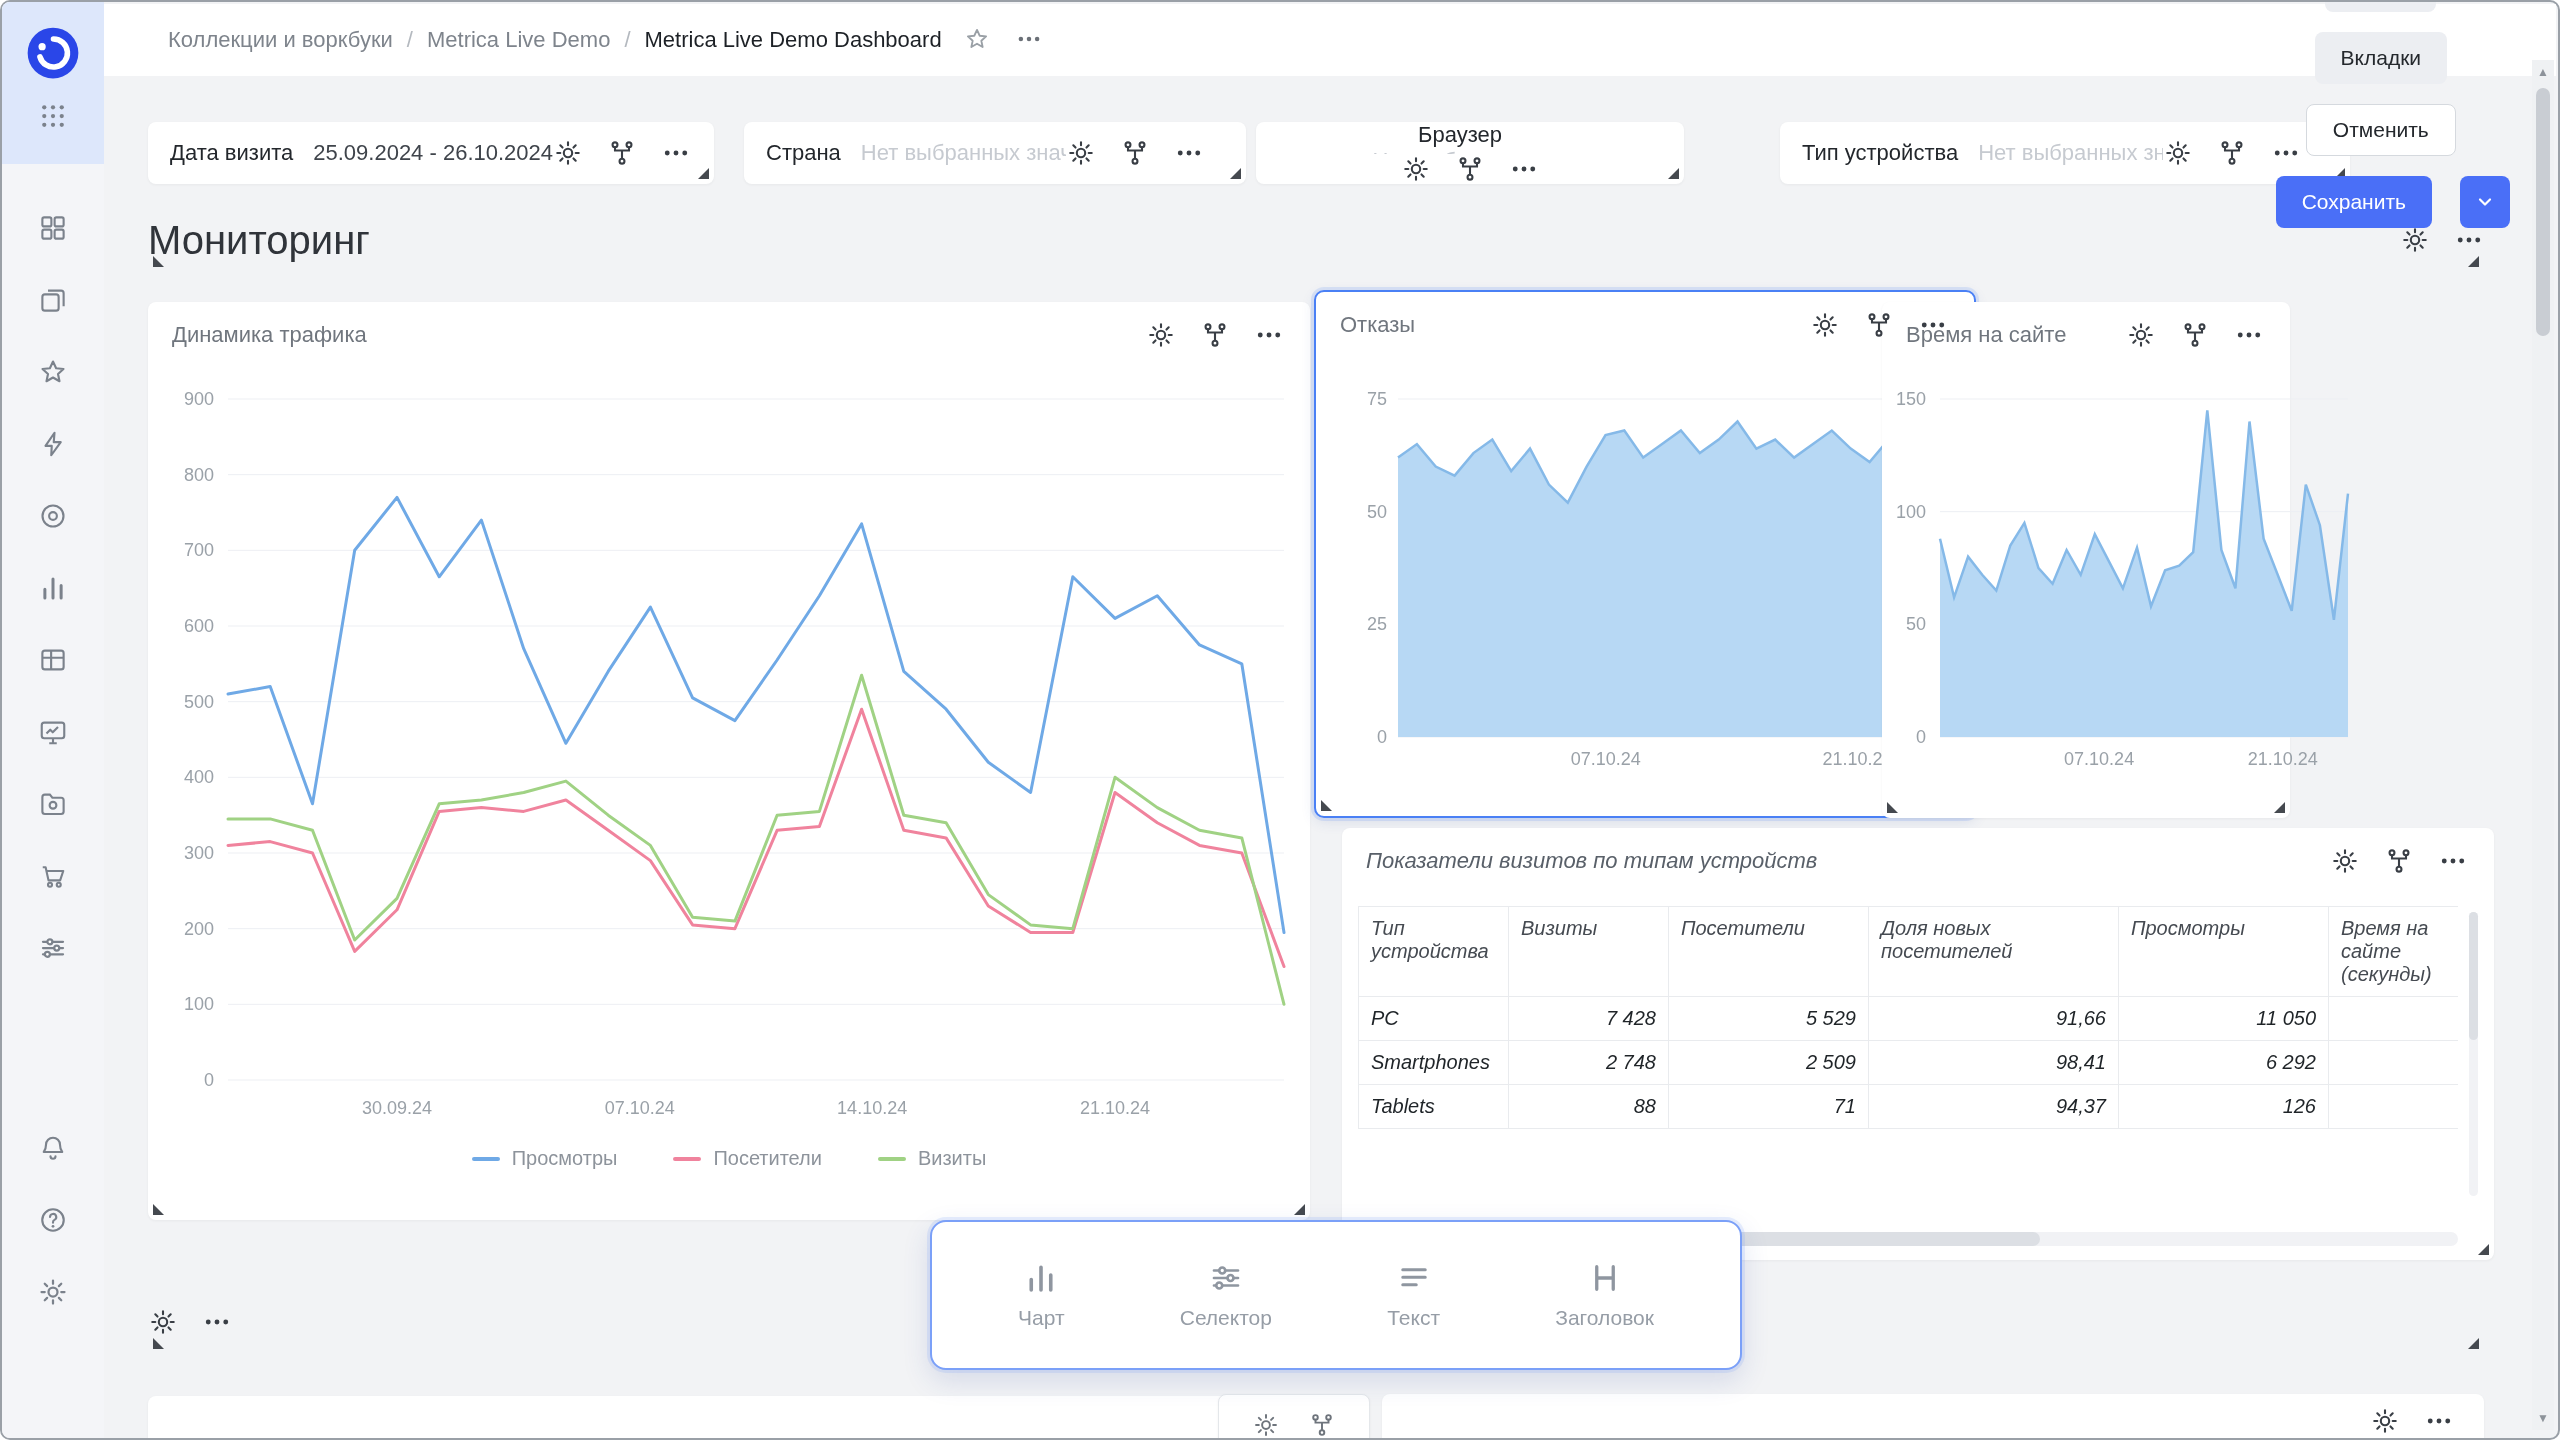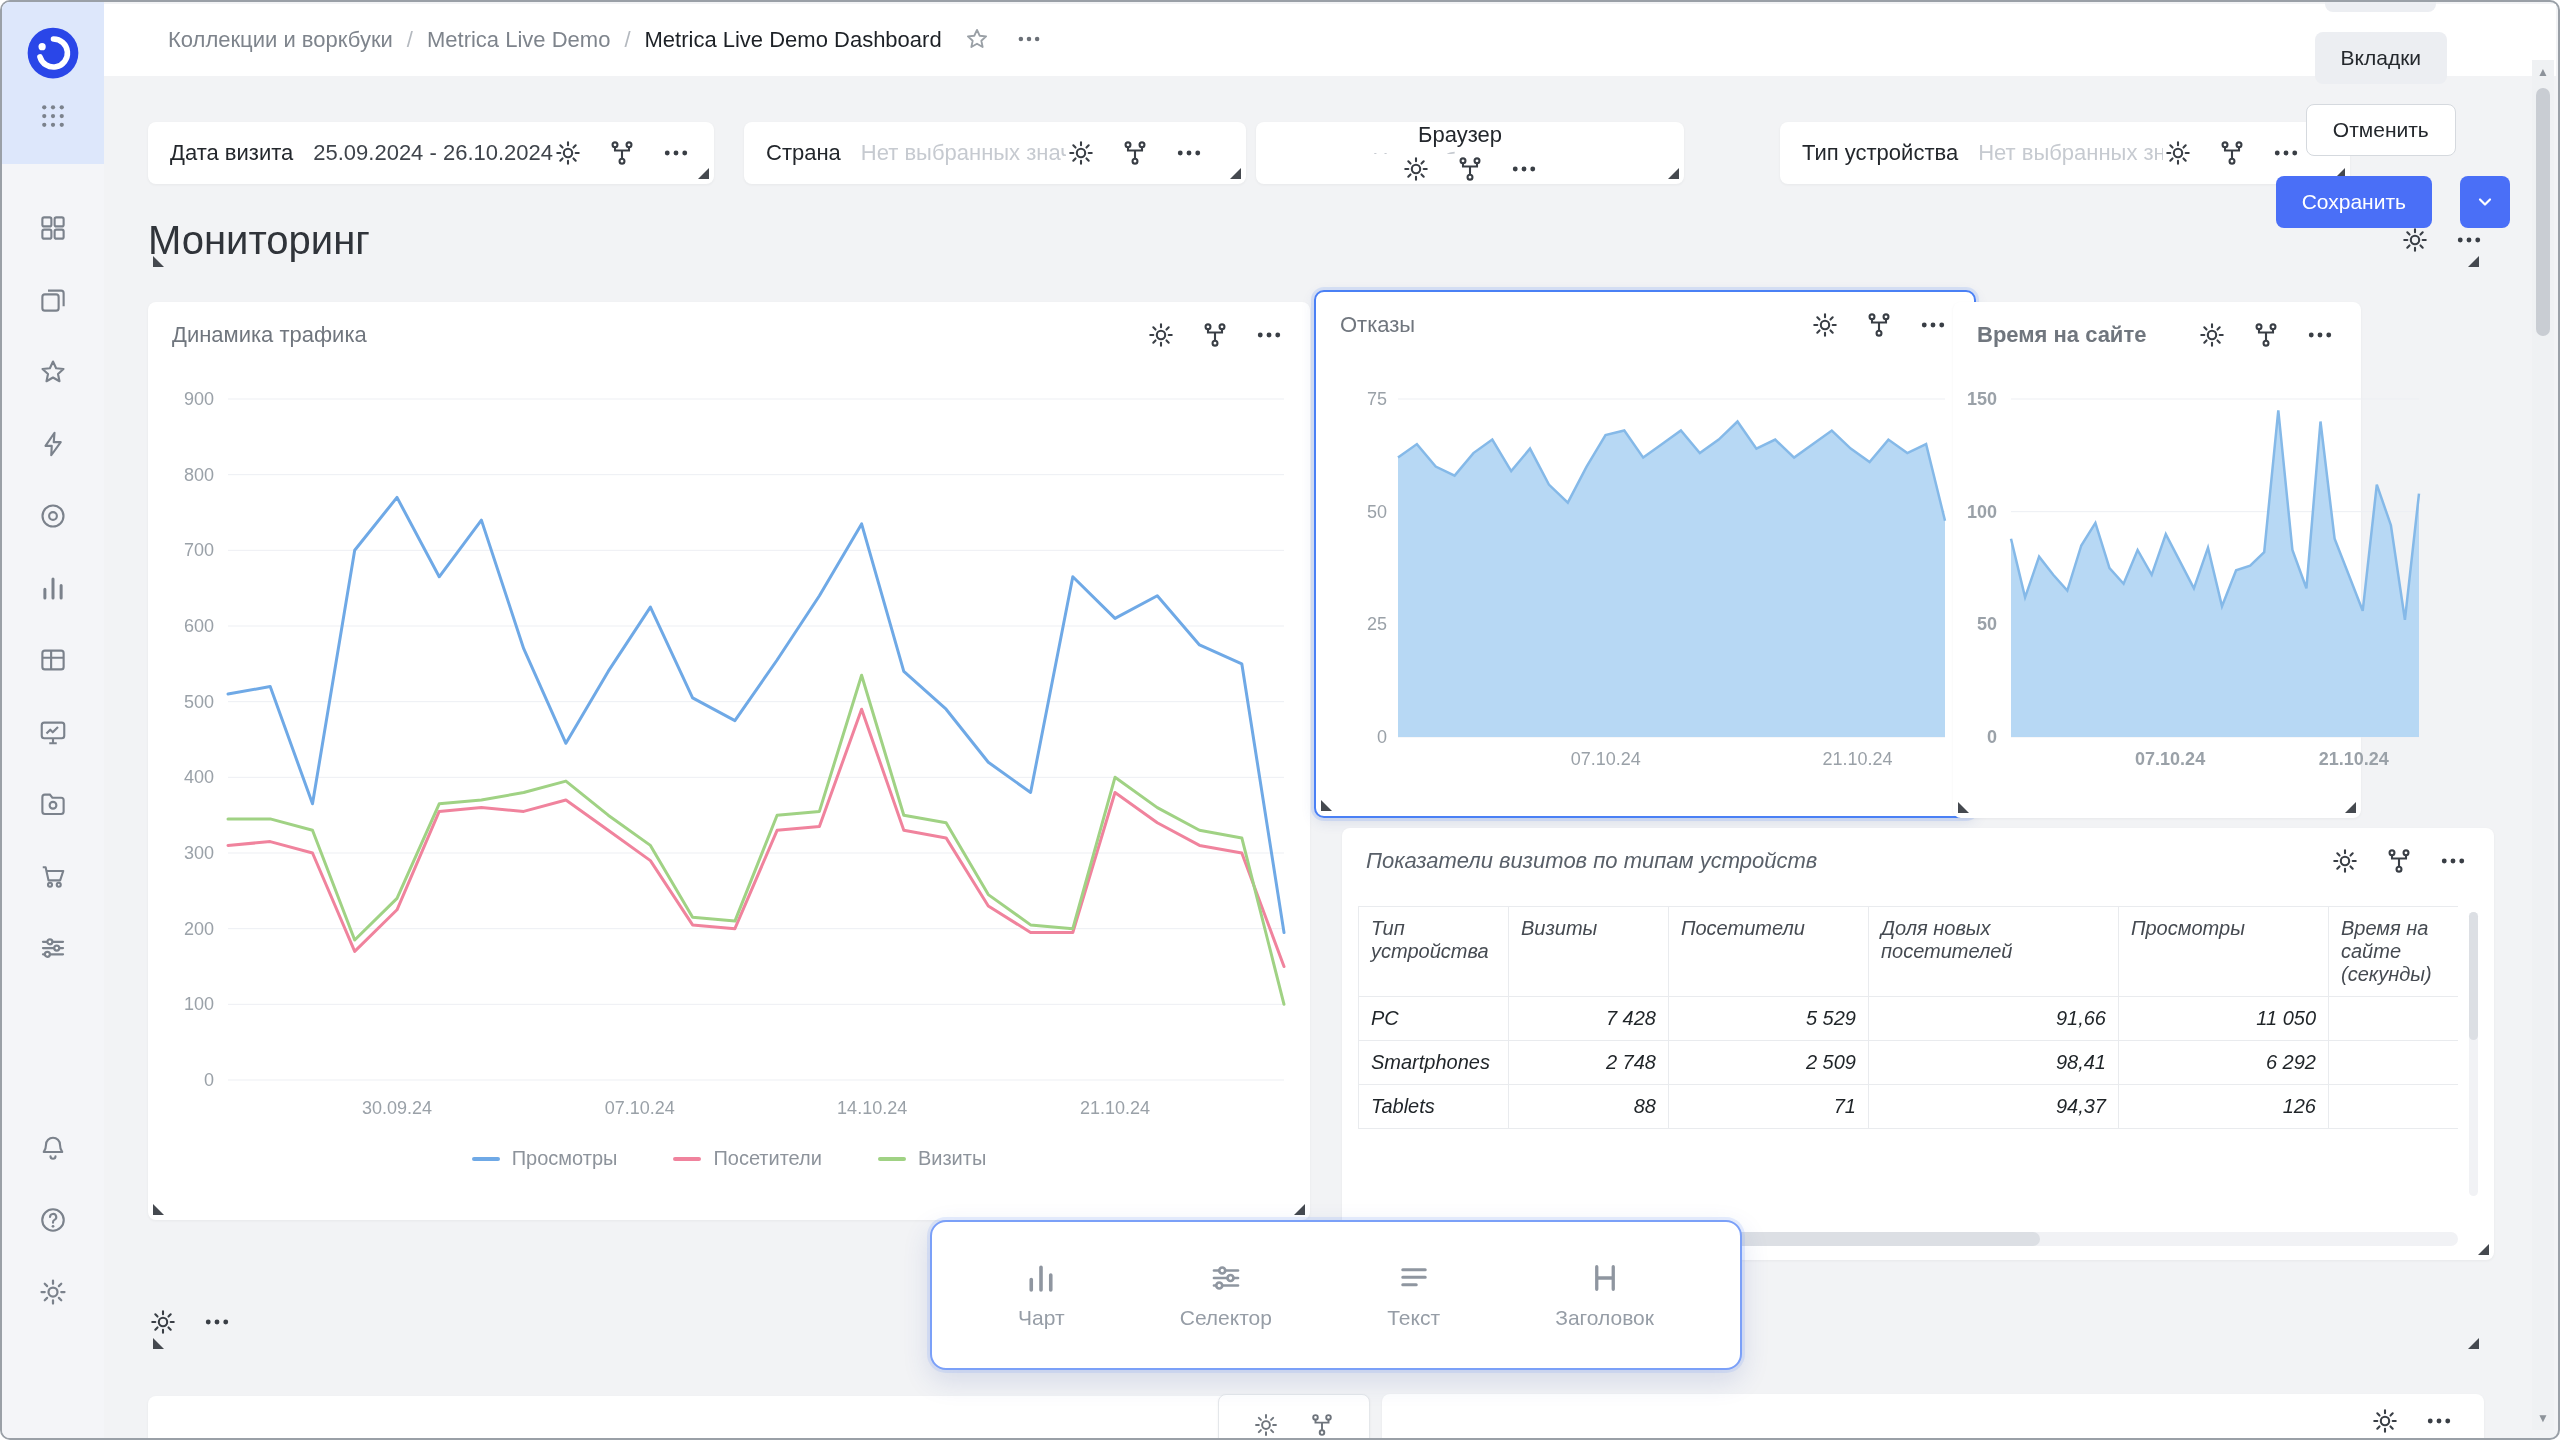--- a/index.html
+++ b/index.html
@@ -562,7 +562,7 @@
     <span class="rz br"></span>
   </div>
 
-  <div class="widget" style="left:1951px;top:300px;width:408px;height:516px;font-weight:bold;">
+  <div class="widget" style="left:1880px;top:300px;width:408px;height:516px;">
     <div class="whead">
       <span class="wtitle">Время на сайте</span>
       <span class="wicons">

